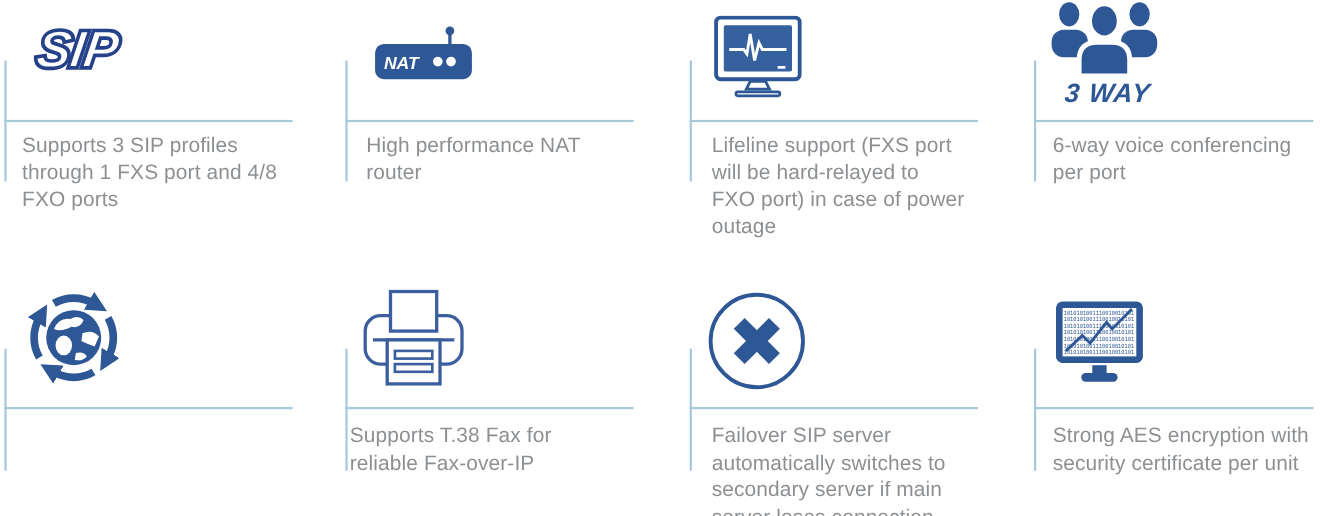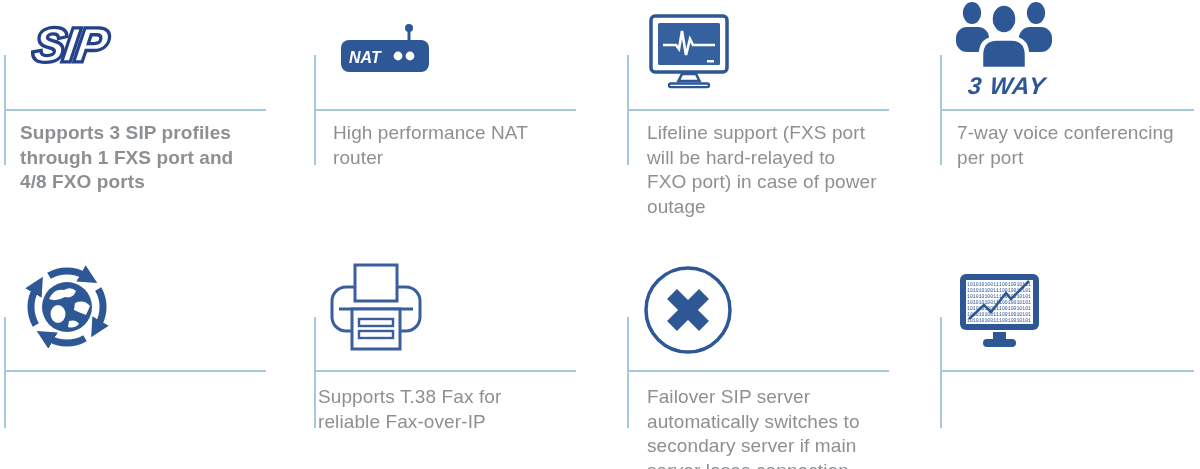--- a/index.html
+++ b/index.html
@@ -51,7 +51,7 @@
         </g>
       </svg>
     </div>
-    <div class="desc" style="left:16px;width:242px;font-weight:bold;">Supports 3 SIP profiles through 1 FXS port and 4/8 FXO ports</div>
+    <div class="desc" style="left:16px;width:242px;">Supports 3 SIP profiles through 1 FXS port and 4/8 FXO ports</div>
   </div>
 
   <div class="cell r1 c3">

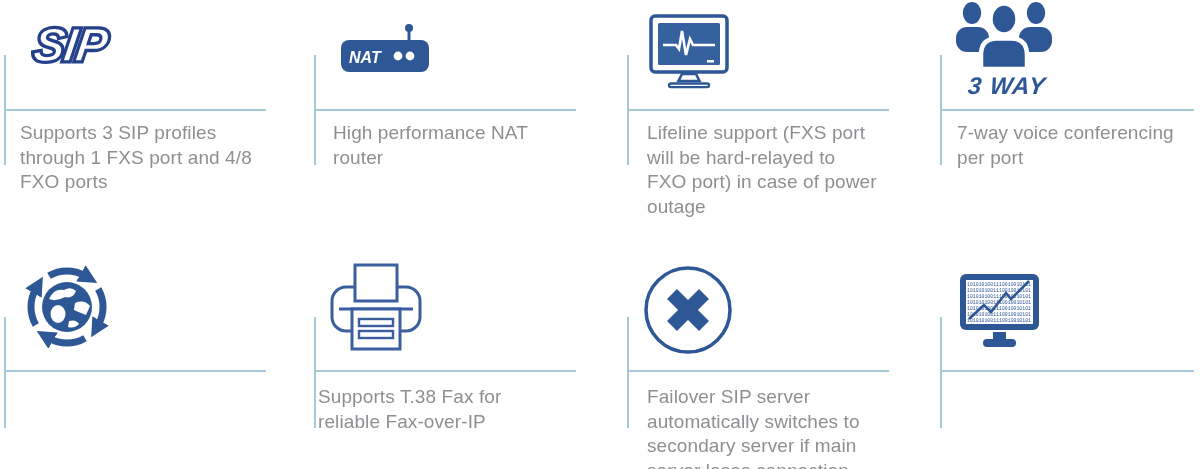--- a/index.html
+++ b/index.html
@@ -100,7 +100,7 @@
       </svg>
       <div class="threeway-label">3 WAY</div>
     </div>
-    <div class="desc" style="left:17px;width:238px;">7-way voice conferencing per port</div>
+    <div class="desc" style="left:17px;width:238px;">6-way voice conferencing per port</div>
   </div>
 
   <div class="cell r2 c1">

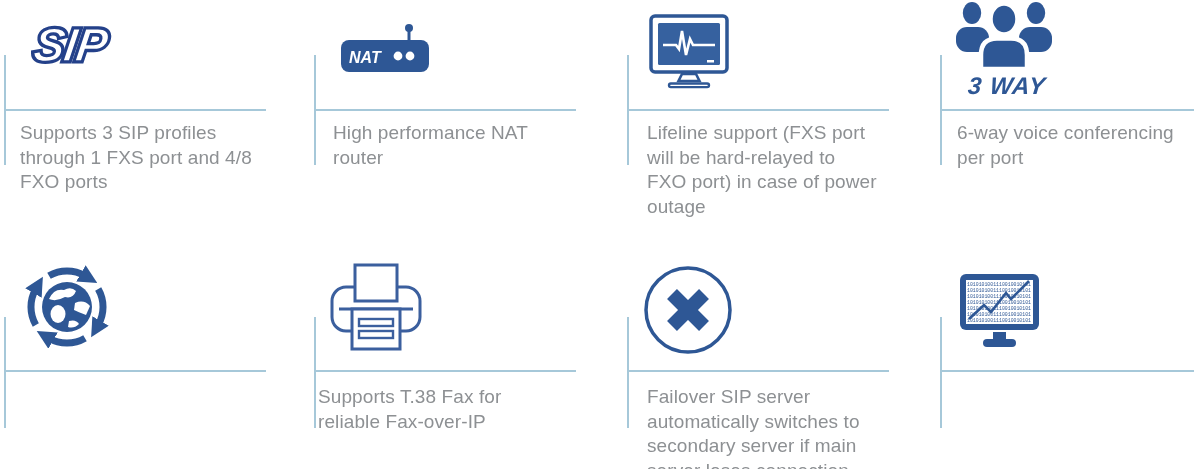--- a/index.html
+++ b/index.html
@@ -184,6 +184,7 @@
         <rect x="26" y="68" width="33" height="8" rx="4" fill="#2e5795"></rect>
       </svg>
     </div>
+    <div class="desc" style="left:17px;width:238px;">Strong AES encryption with security certificate per unit</div>
   </div>
 
 </div>

